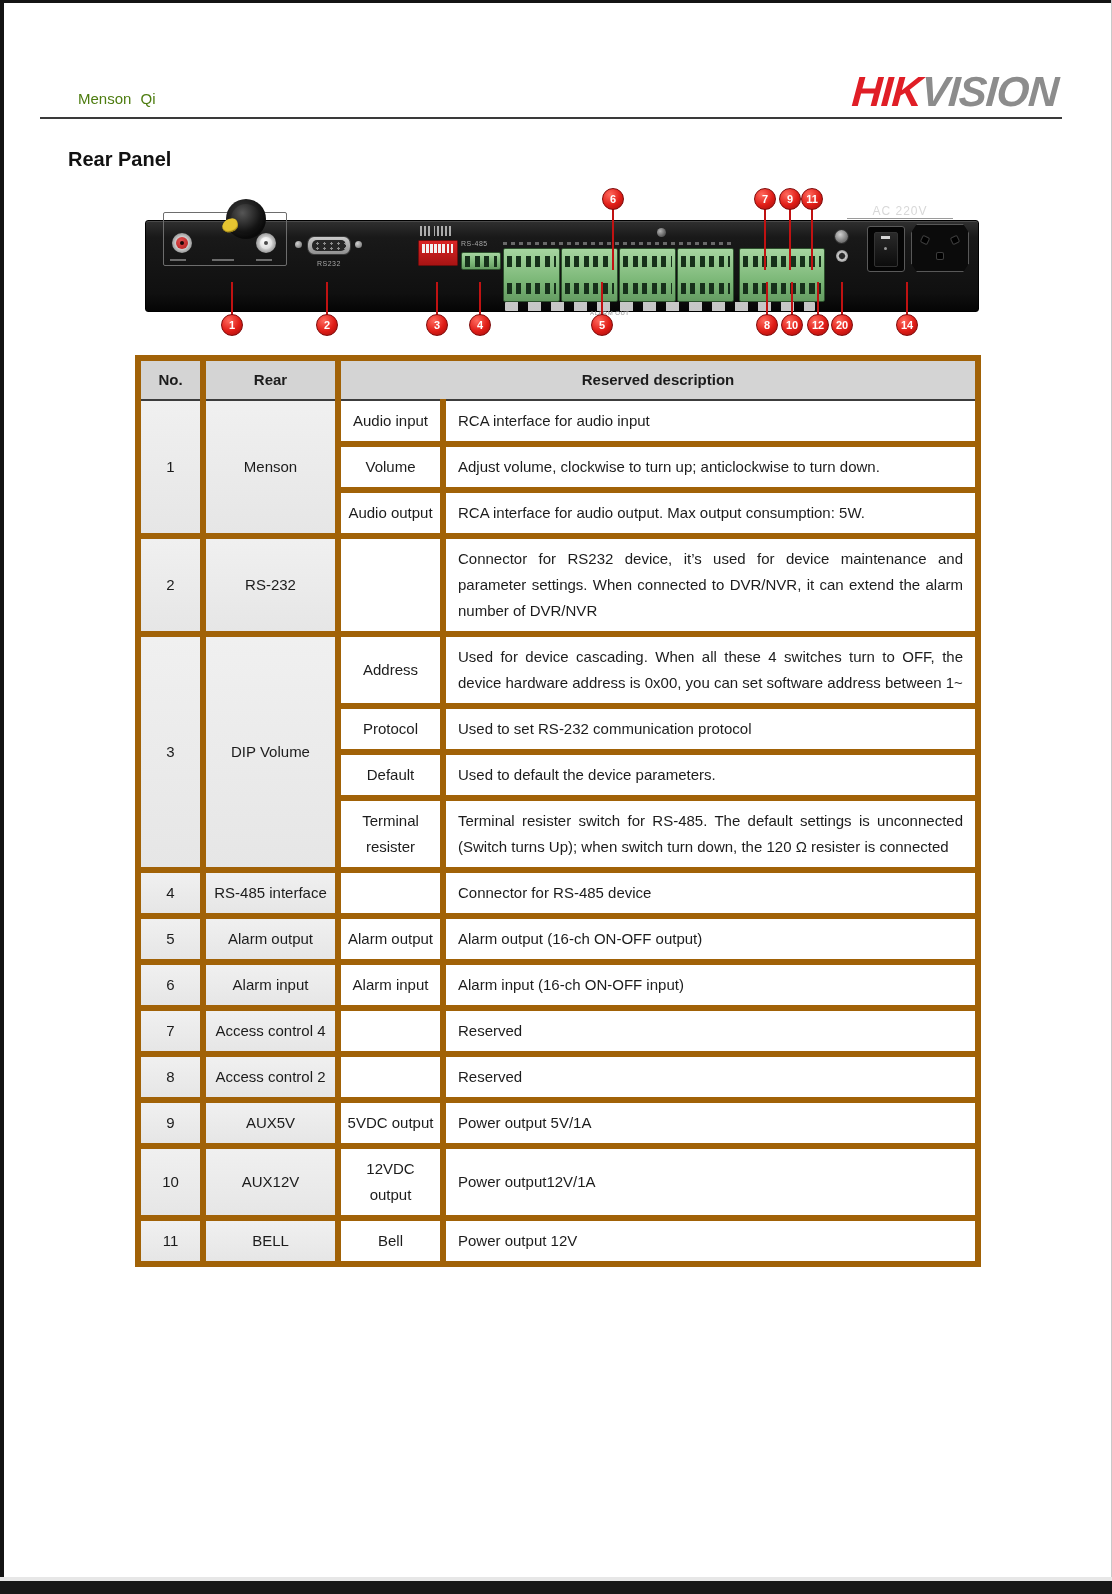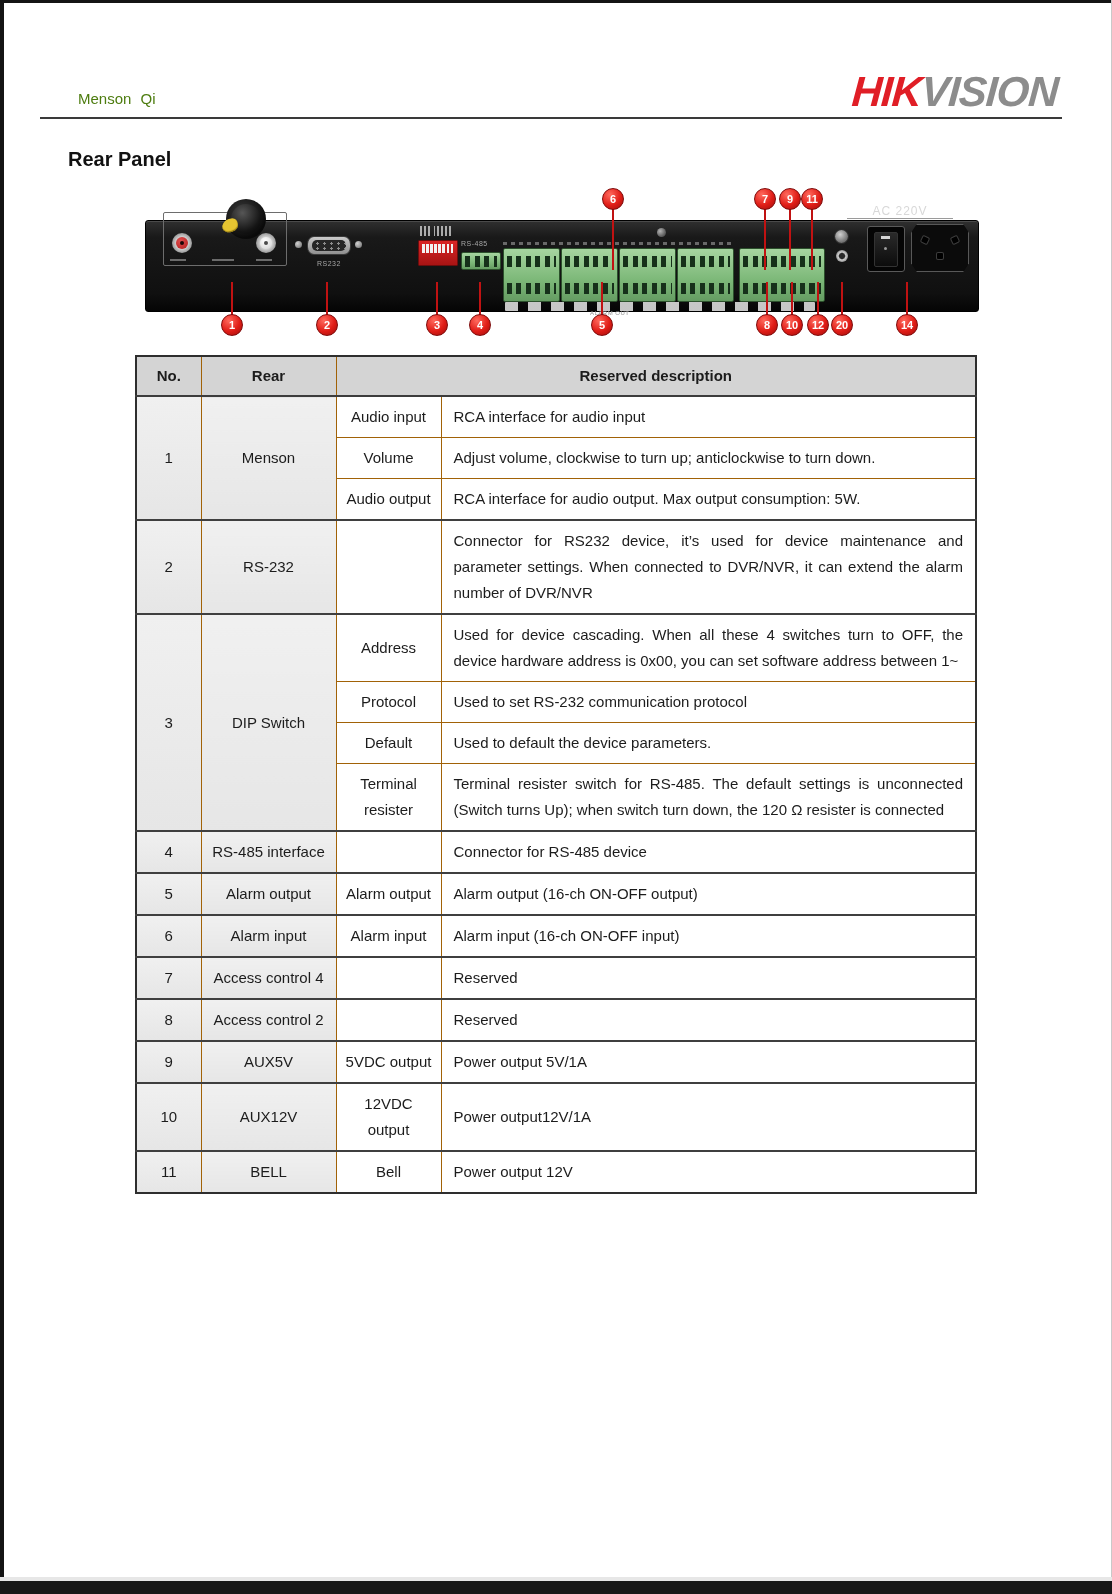--- a/index.html
+++ b/index.html
@@ -83,7 +83,7 @@
   
   .func-table{position:absolute;left:135px;top:355px;width:840px;border-collapse:collapse;table-layout:fixed;
        font-size:15px;border:2px solid #2e2e2e;}
-  .func-table th,.func-table td{border:1px solid #a16207;line-height:26px;vertical-align:middle;box-sizing:border-box;}
+  .func-table th,.func-table td{border:6px solid #a16207;line-height:26px;vertical-align:middle;box-sizing:border-box;}
   .func-table thead th{background:#d4d4d4;font-weight:bold;padding:6px 4px;border-bottom:2px solid #3c3c3c;}
   .func-table .group-start td{border-top:2px solid #3f3f3f;}
   .func-table td.col-no,.func-table td.col-name{background:linear-gradient(#f0f0f0,#e6e6e6);text-align:center;padding:7px 4px;}

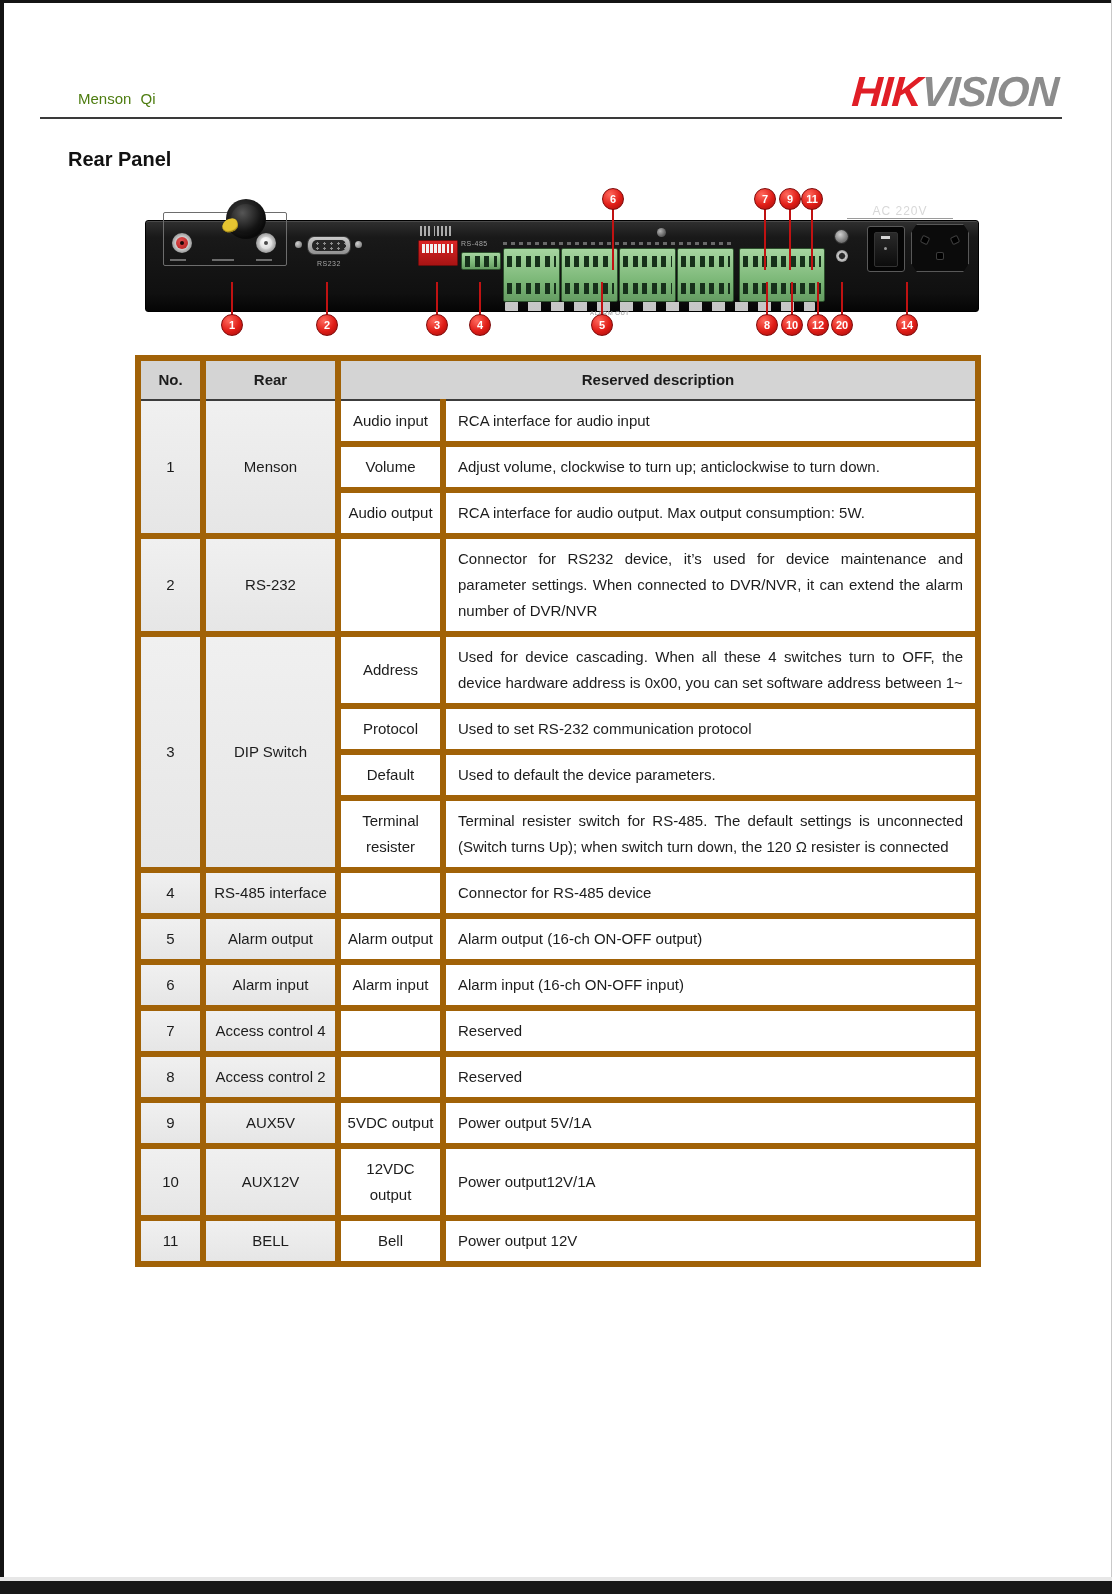--- a/index.html
+++ b/index.html
@@ -227,7 +227,7 @@
         </tr>
         <tr class="group-start">
           <td class="col-no" rowspan="4">3</td>
-          <td class="col-name" rowspan="4">DIP Switch</td>
+          <td class="col-name" rowspan="4">DIP Volume</td>
           <td class="col-sub">Address</td>
           <td class="col-desc">Used for device cascading. When all these 4 switches turn to OFF, the device hardware address is 0x00, you can set software address between 1~</td>
         </tr>

